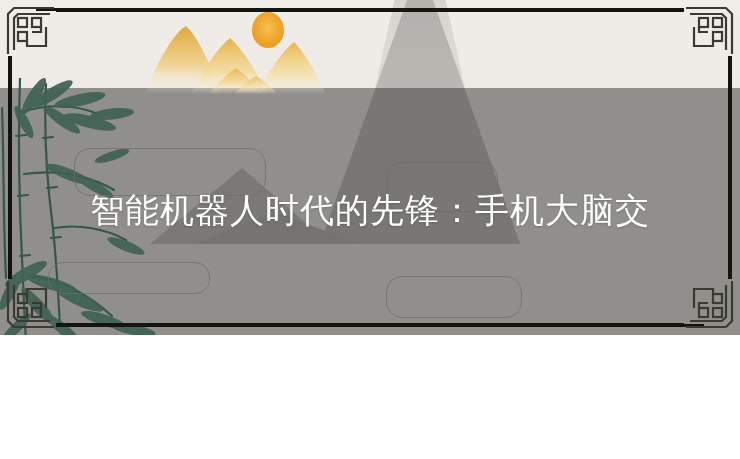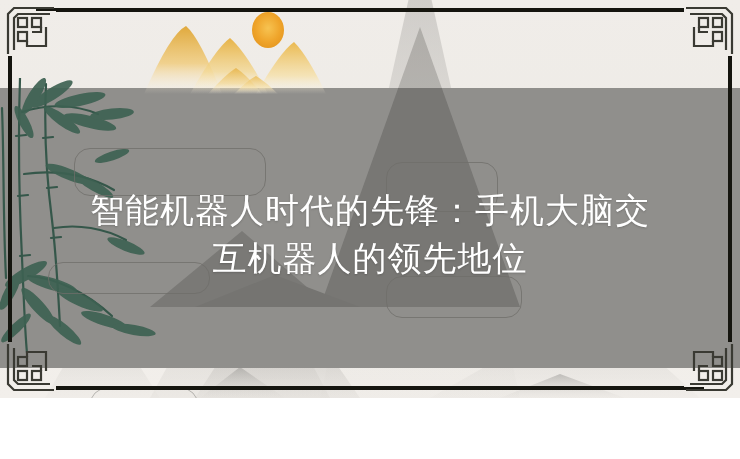--- a/index.html
+++ b/index.html
@@ -14,7 +14,7 @@
   #poster {
     position: relative;
     width: 740px;
-    height: 398px;
+    height: 335px;
     overflow: hidden;
     background: #efece8;
   }

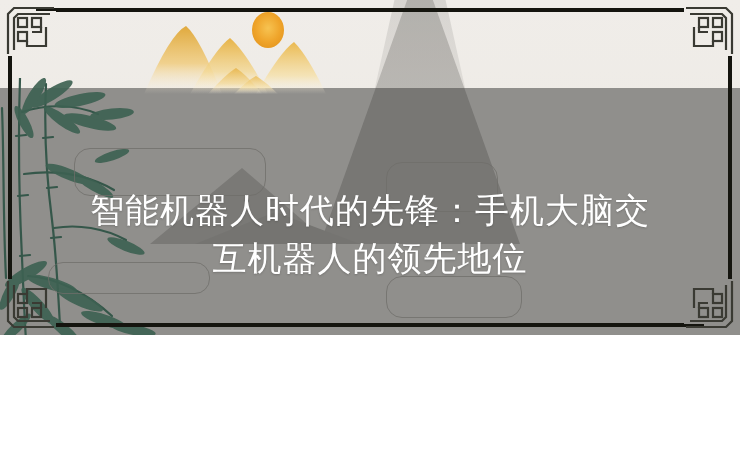--- a/index.html
+++ b/index.html
@@ -259,7 +259,7 @@
   <div class="deco-rect deco-e"></div>
   <div class="deco-rect deco-f"></div>
 
-  <div class="title"><span>智能机器人时代的先锋：手机大脑交</span><br><span>互机器人的领先地位</span></div>
+  <div class="title"><span>智能机器人时代的先锋：手机大脑交</span><br></div>
 
   <div class="frame-line frame-top"></div>
   <div class="frame-line frame-bottom"></div>

